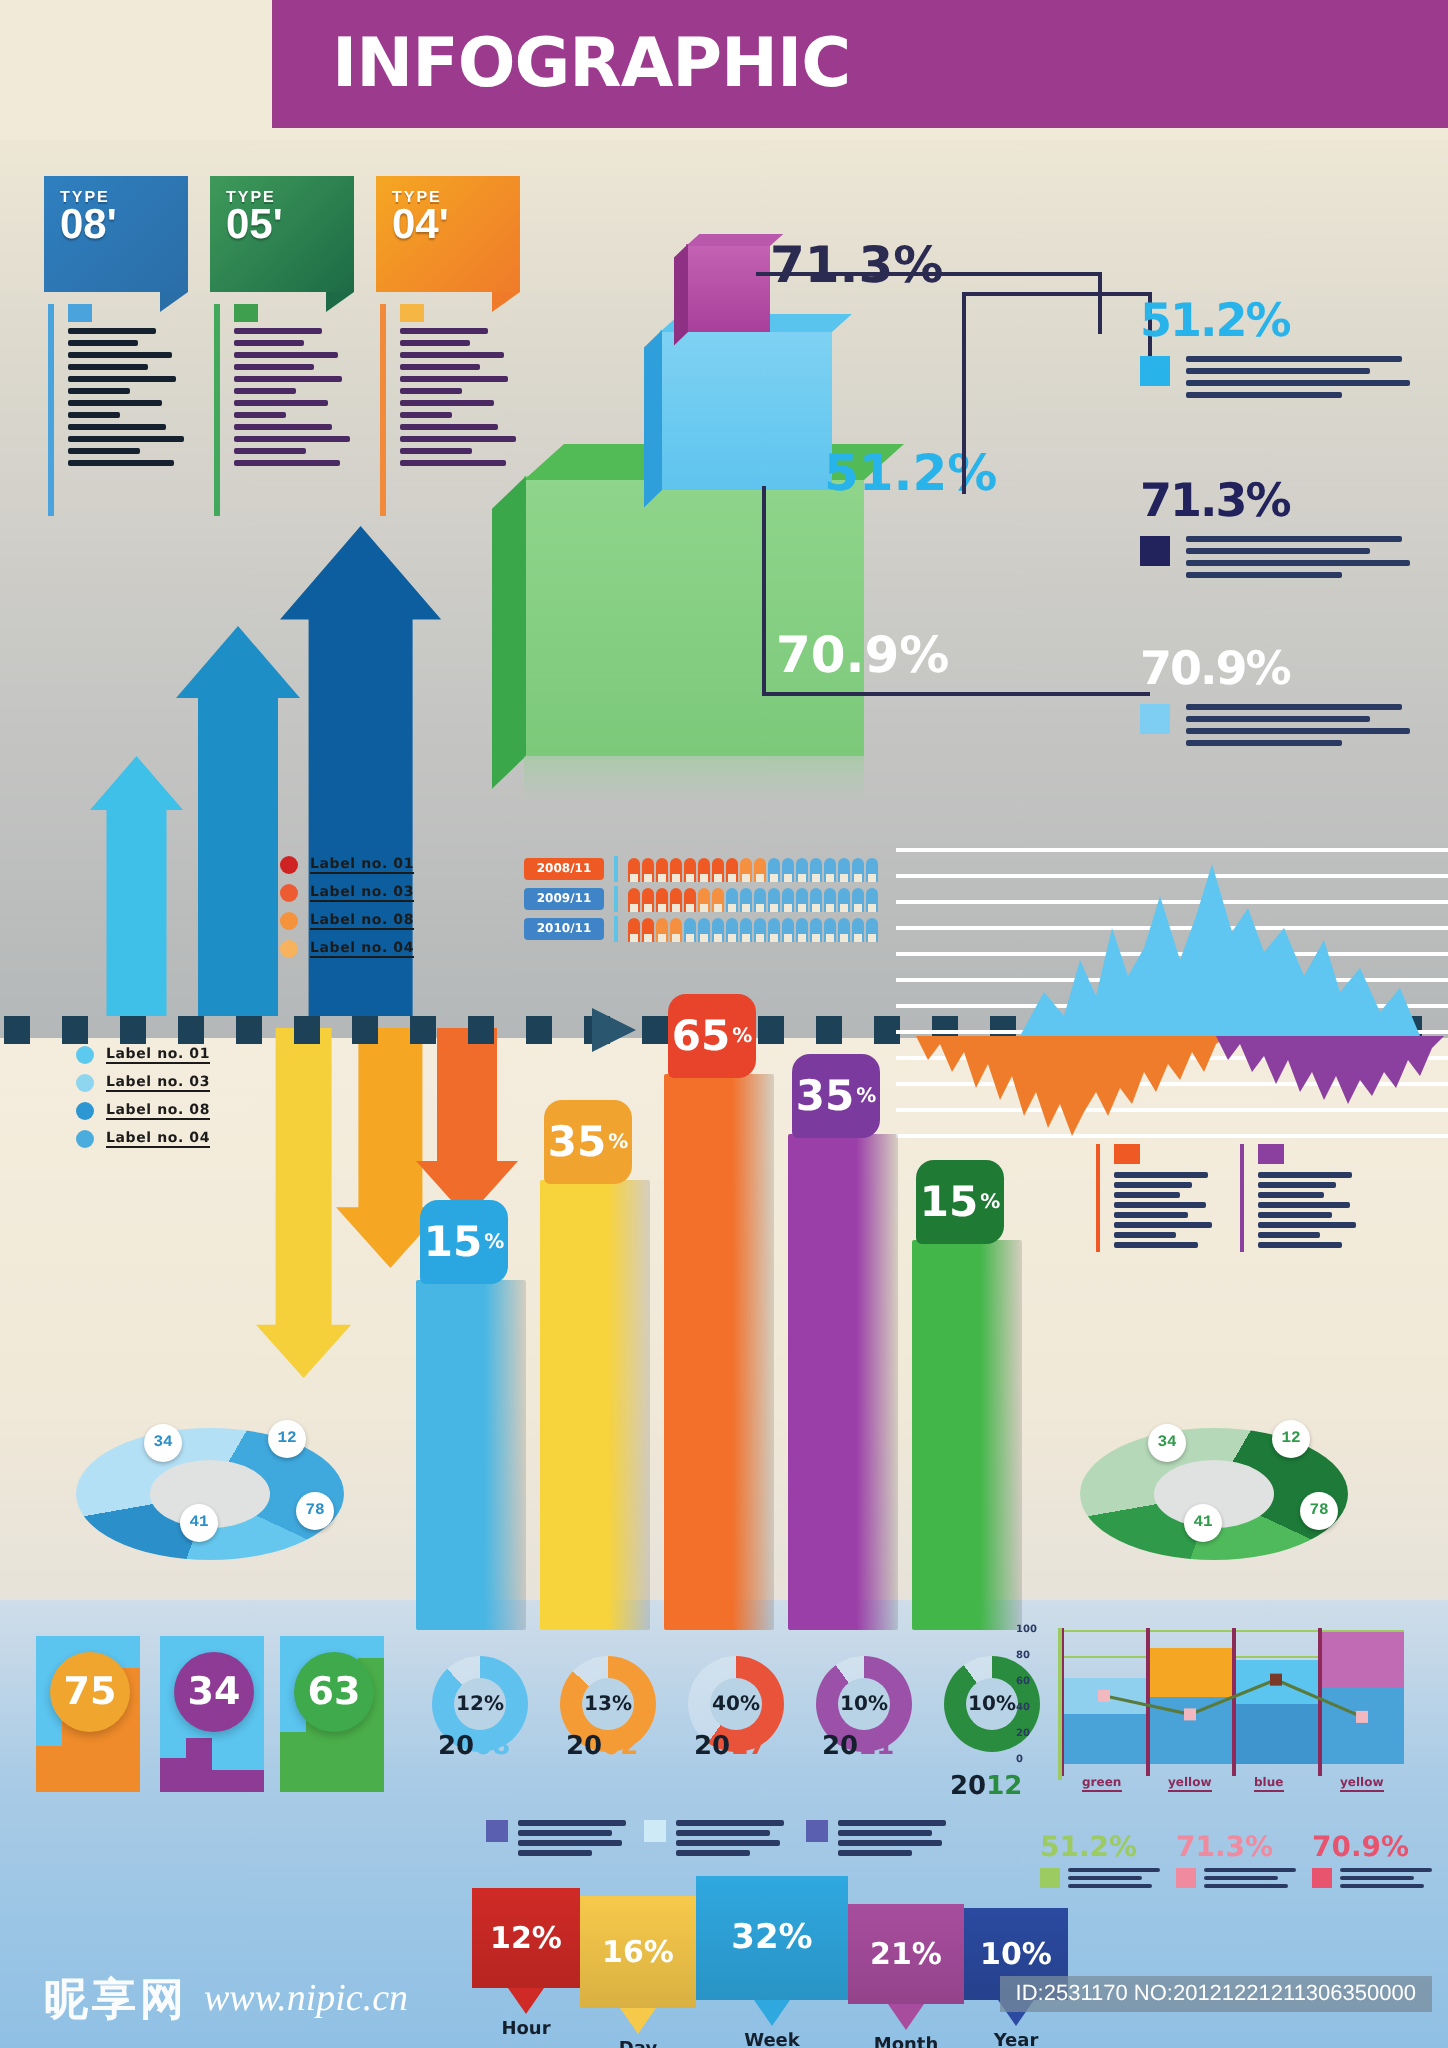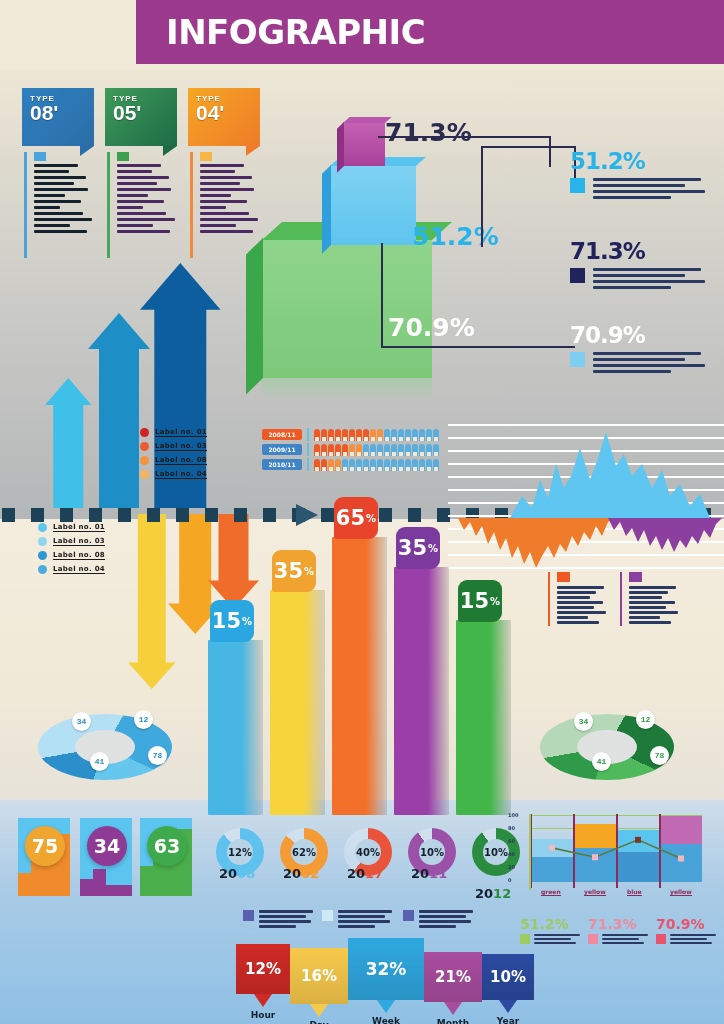--- a/index.html
+++ b/index.html
@@ -617,7 +617,7 @@
       </div>
       <div class="syear" style="left:219px;top:866px;"><span style="color:#14202e;">20</span><span style="color:#5fc2ee;">08</span></div>
       <div class="sdonut" style="left:280px;top:828px;background:conic-gradient(#f59b35 0deg 313deg, rgba(255,255,255,.25) 313deg 360deg);">
-        <div class="hole">62%</div>
+        <div class="hole">13%</div>
       </div>
       <div class="syear" style="left:283px;top:866px;"><span style="color:#14202e;">20</span><span style="color:#f59b35;">02</span></div>
       <div class="sdonut" style="left:344px;top:828px;background:conic-gradient(#e8533a 0deg 216deg, rgba(255,255,255,.25) 216deg 360deg);">

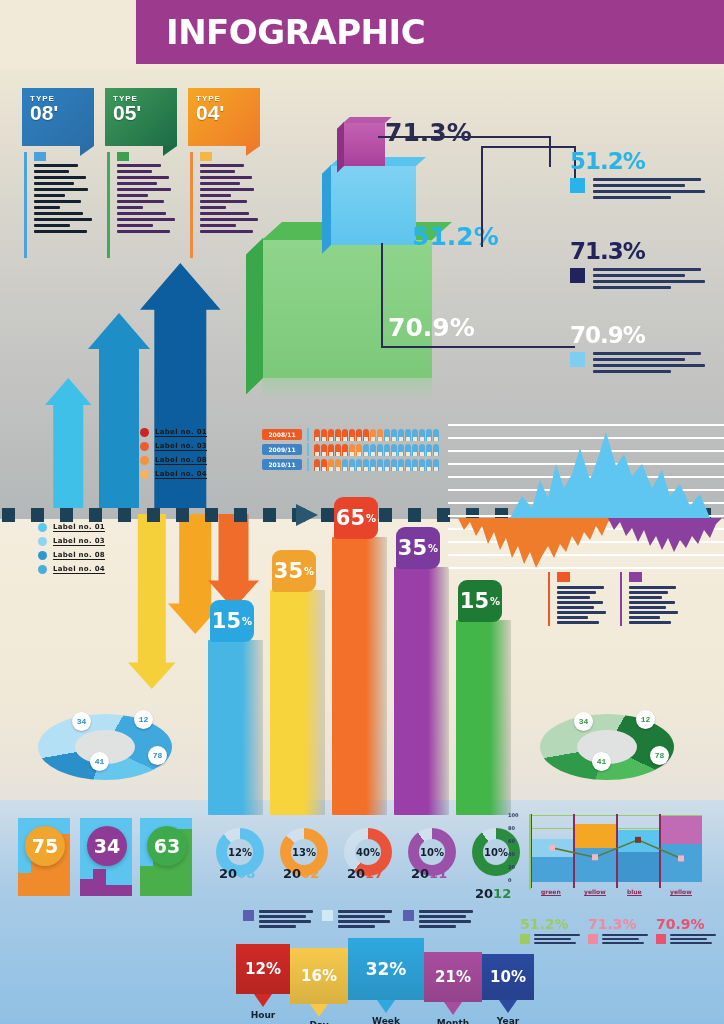--- a/index.html
+++ b/index.html
@@ -761,6 +761,10 @@
       </div>
     </div>
 
+  <div class="wm">
+    <span class="cn">昵享网</span>
+    <span class="url">www.nipic.cn</span>
+  </div>
 
 </div>
 

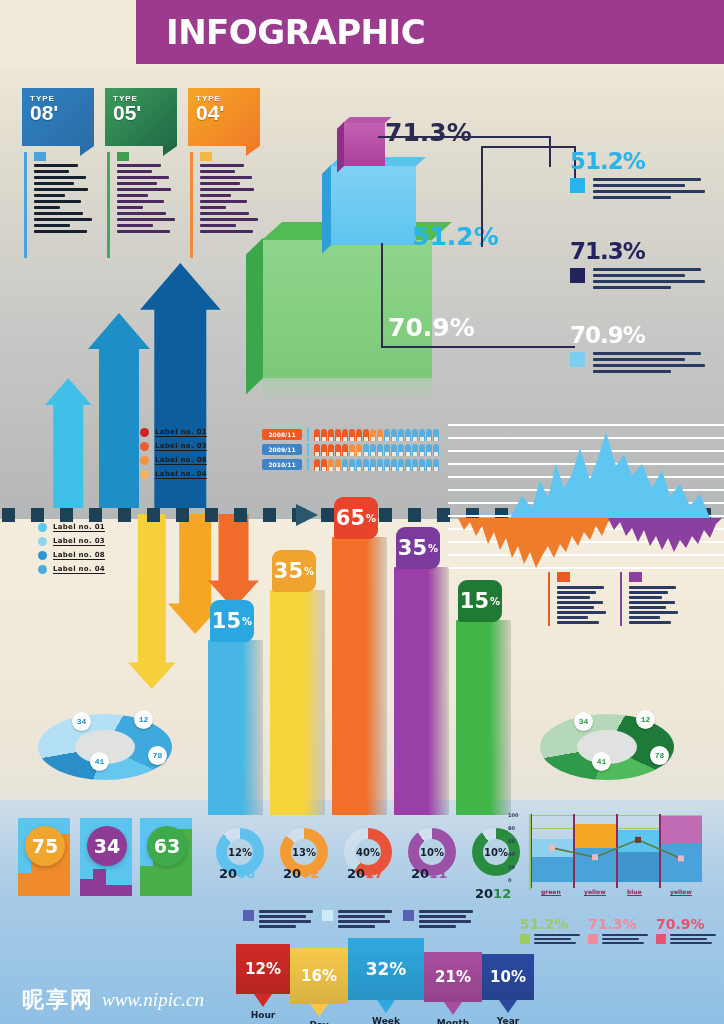--- a/index.html
+++ b/index.html
@@ -765,6 +765,7 @@
     <span class="cn">昵享网</span>
     <span class="url">www.nipic.cn</span>
   </div>
+  <div class="idbox">ID:2531170 NO:20121221211306350000</div>
 
 </div>
 

